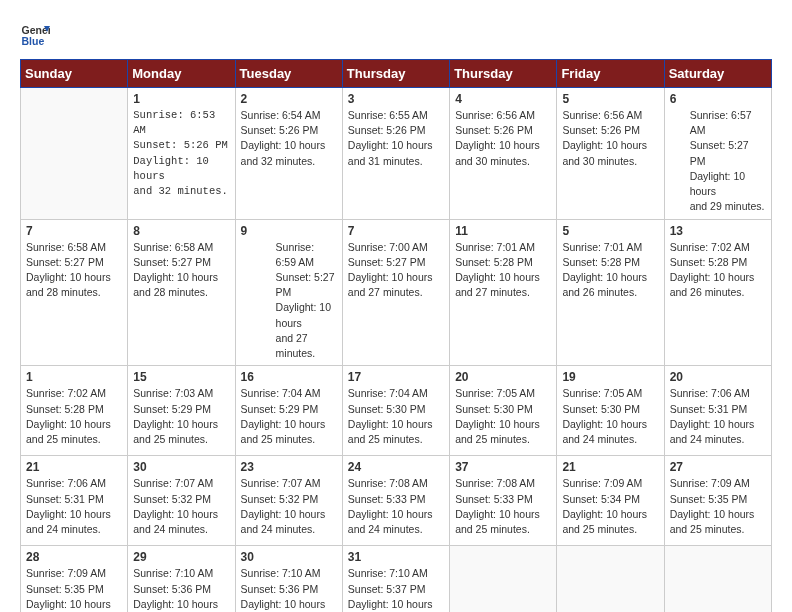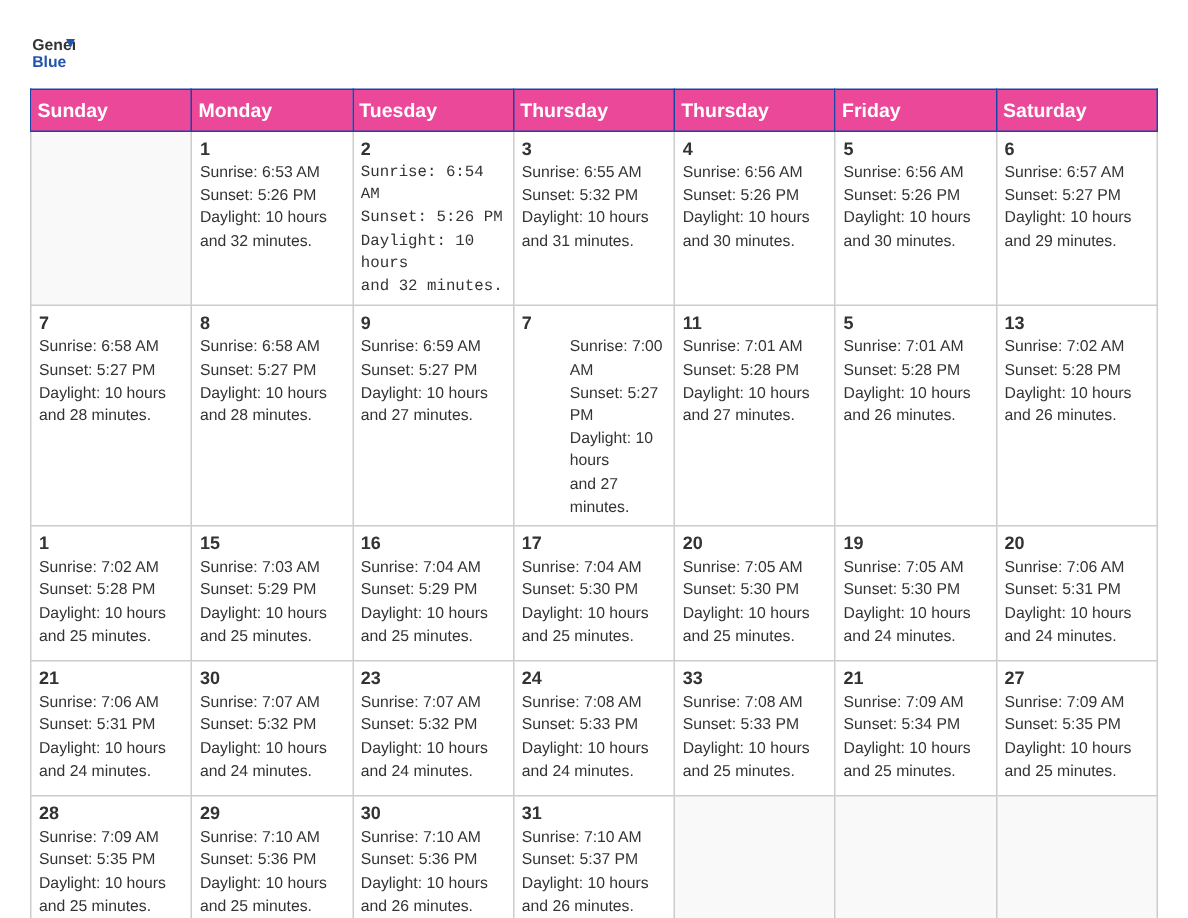--- a/index.html
+++ b/index.html
@@ -39,7 +39,7 @@
       border: 1px solid #ccc;
     }
     .calendar-table th {
-      background: #ec4899;
+      background: #7f1d1d;
       color: #fff;
       padding: 6px 4px;
       font-size: 13px;

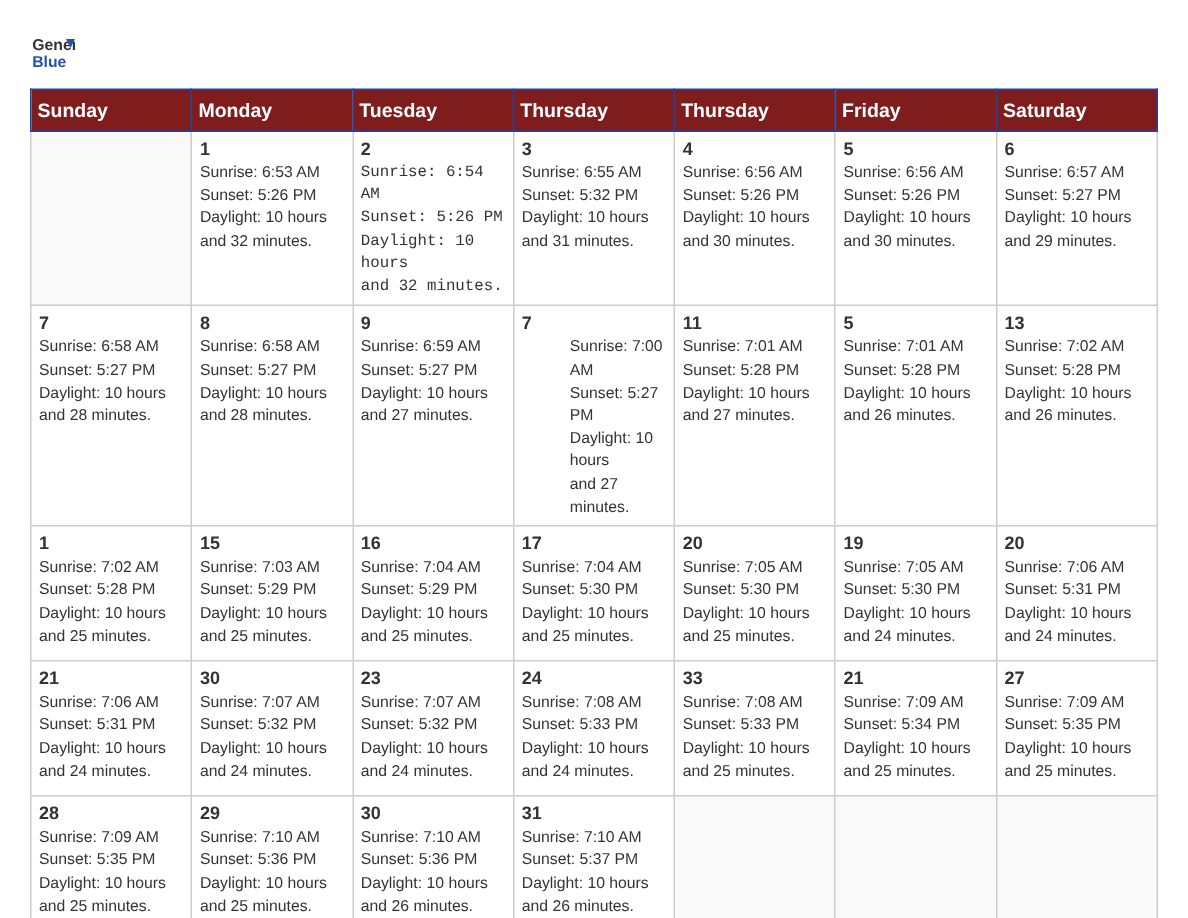--- a/index.html
+++ b/index.html
@@ -113,7 +113,7 @@
           <td class="empty"></td>
           <td>
             <span class="day-number">1</span>
-            <div class="day-info" style="white-space: pre-line;">Sunrise: 6:53 AM
+            <div class="day-info" style="white-space: pre-line; font-family: Liberation Mono, monospace;">Sunrise: 6:53 AM
 Sunset: 5:26 PM
 Daylight: 10 hours
 and 32 minutes.</div>

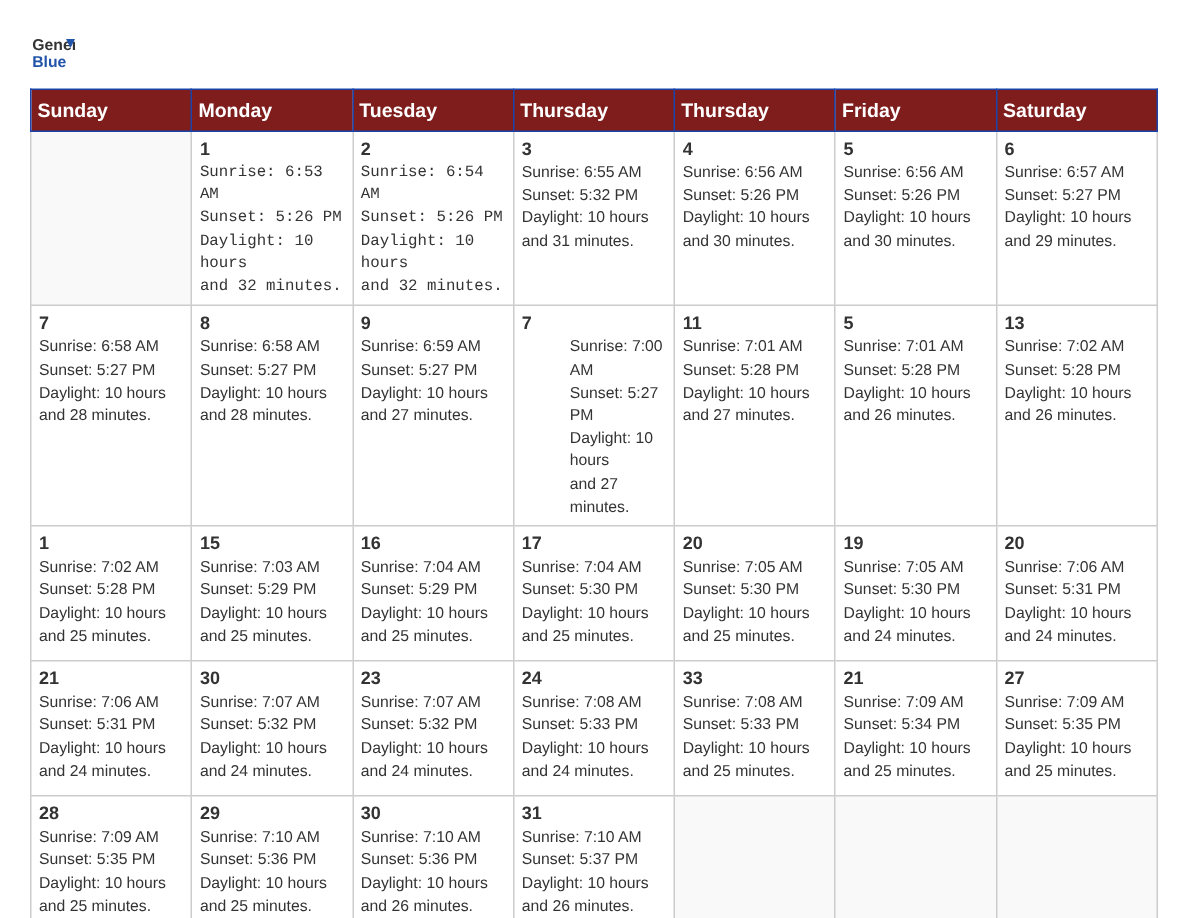--- a/index.html
+++ b/index.html
@@ -120,7 +120,7 @@
           </td>
           <td>
             <span class="day-number">2</span>
-            <div class="day-info" style="white-space: pre-line; font-family: Liberation Mono, monospace;">Sunrise: 6:54 AM
+            <div class="day-info" style="white-space: pre-line;">Sunrise: 6:54 AM
 Sunset: 5:26 PM
 Daylight: 10 hours
 and 32 minutes.</div>

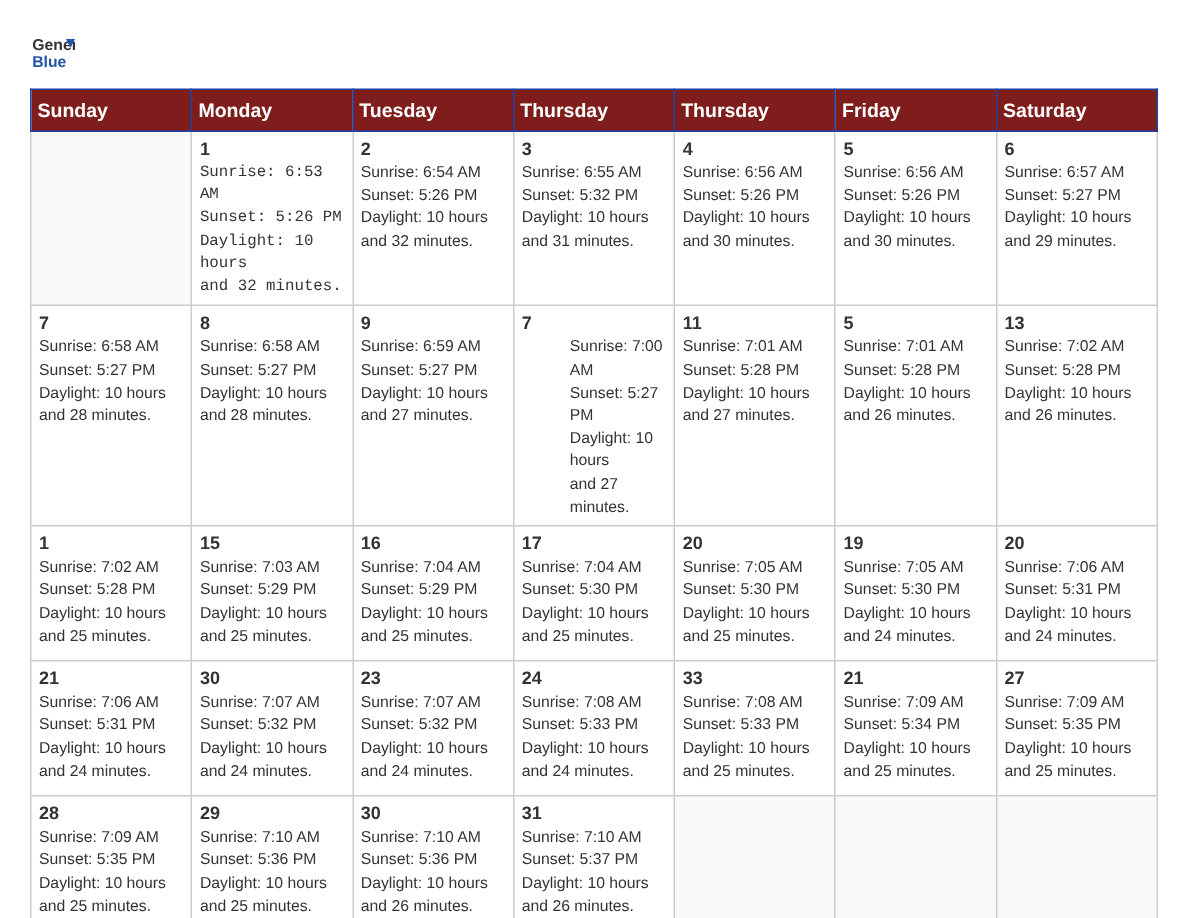--- a/index.html
+++ b/index.html
@@ -128,7 +128,7 @@
           <td>
             <span class="day-number">3</span>
             <div class="day-info" style="white-space: pre-line;">Sunrise: 6:55 AM
-Sunset: 5:32 PM
+Sunset: 5:26 PM
 Daylight: 10 hours
 and 31 minutes.</div>
           </td>

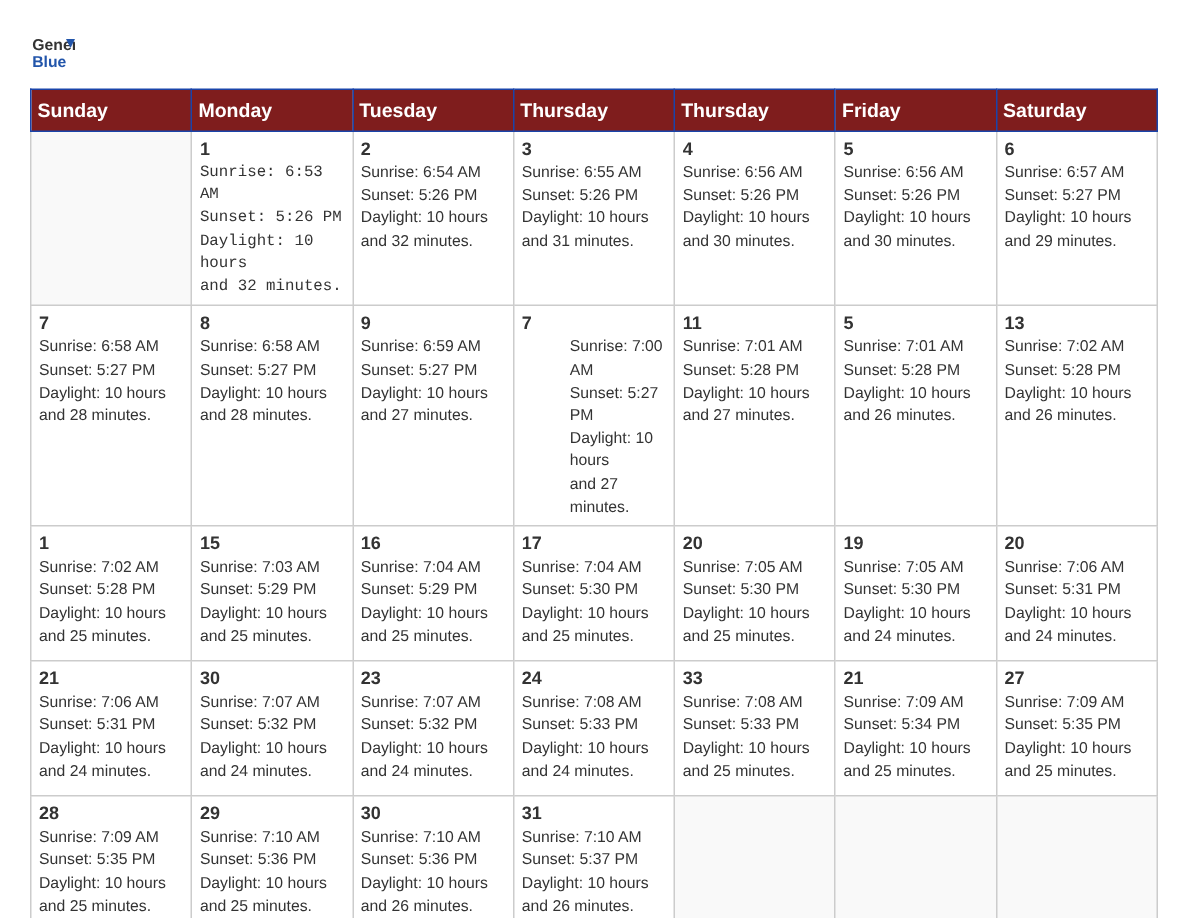--- a/index.html
+++ b/index.html
@@ -148,7 +148,7 @@
           </td>
           <td>
             <span class="day-number">6</span>
-            <div class="day-info" style="white-space: pre-line;">Sunrise: 6:57 AM
+            <div class="day-info" style="white-space: pre-line; margin-left: 20px;">Sunrise: 6:57 AM
 Sunset: 5:27 PM
 Daylight: 10 hours
 and 29 minutes.</div>

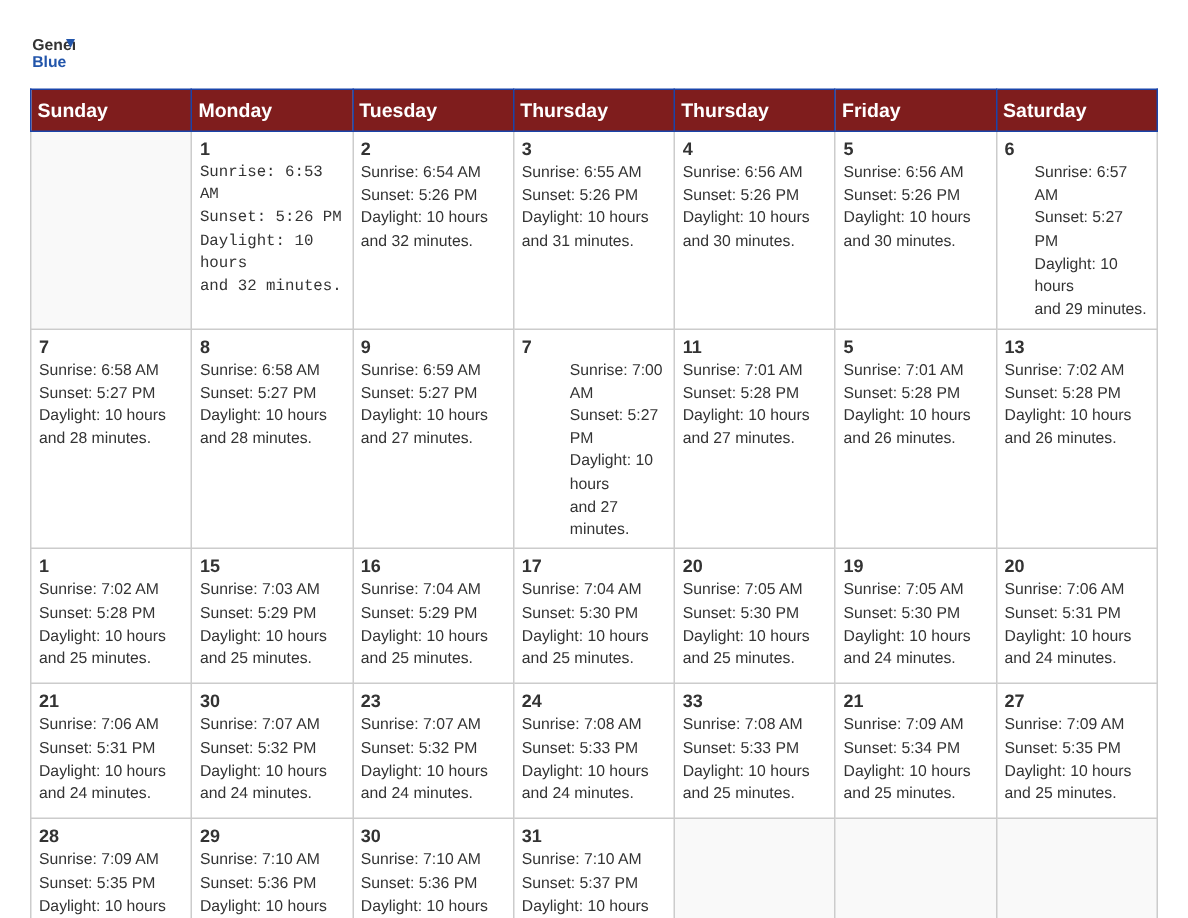--- a/index.html
+++ b/index.html
@@ -171,7 +171,7 @@
           </td>
           <td>
             <span class="day-number">9</span>
-            <div class="day-info" style="white-space: pre-line;">Sunrise: 6:59 AM
+            <div class="day-info" style="white-space: pre-line; margin-left: 35px;">Sunrise: 6:59 AM
 Sunset: 5:27 PM
 Daylight: 10 hours
 and 27 minutes.</div>

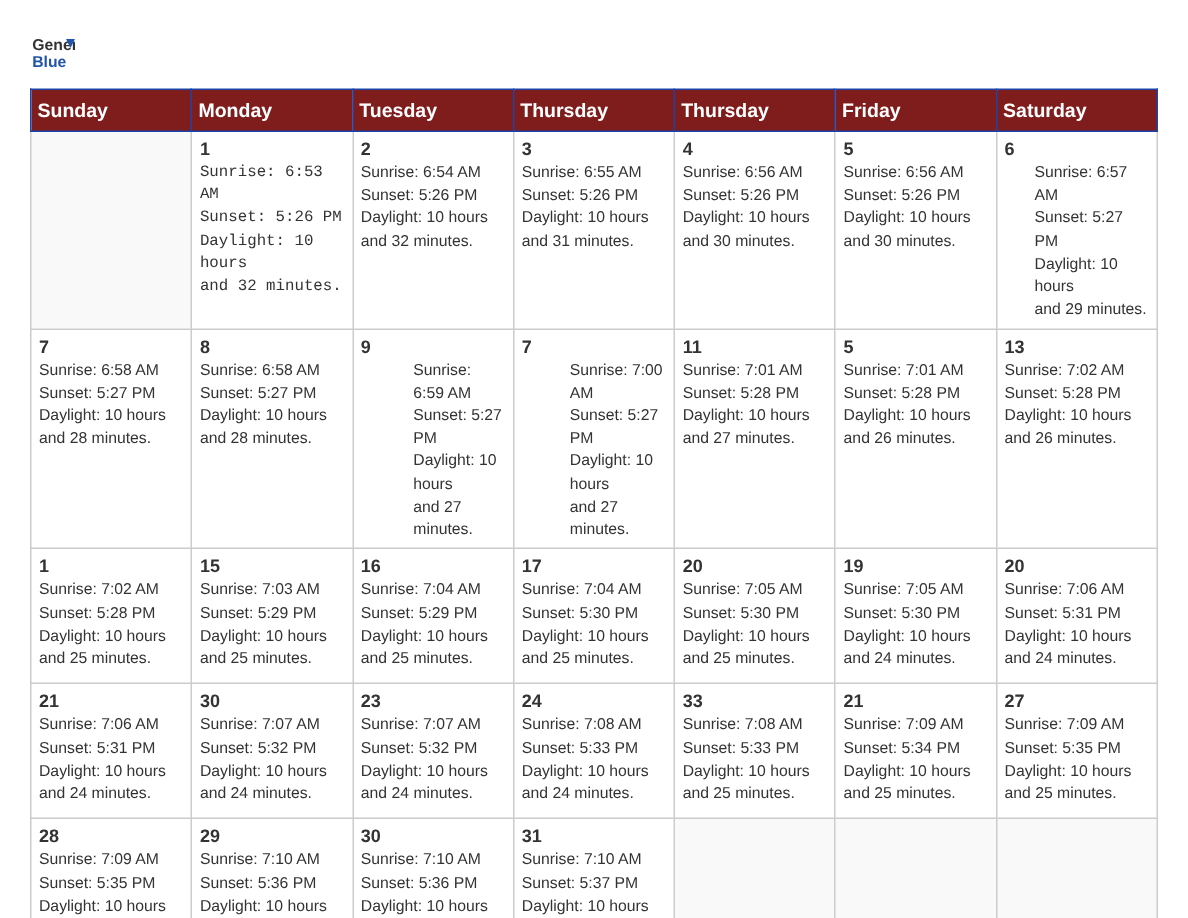--- a/index.html
+++ b/index.html
@@ -178,7 +178,7 @@
           </td>
           <td>
             <span class="day-number">7</span>
-            <div class="day-info" style="white-space: pre-line; margin-left: 32px;">Sunrise: 7:00 AM
+            <div class="day-info" style="white-space: pre-line;">Sunrise: 7:00 AM
 Sunset: 5:27 PM
 Daylight: 10 hours
 and 27 minutes.</div>

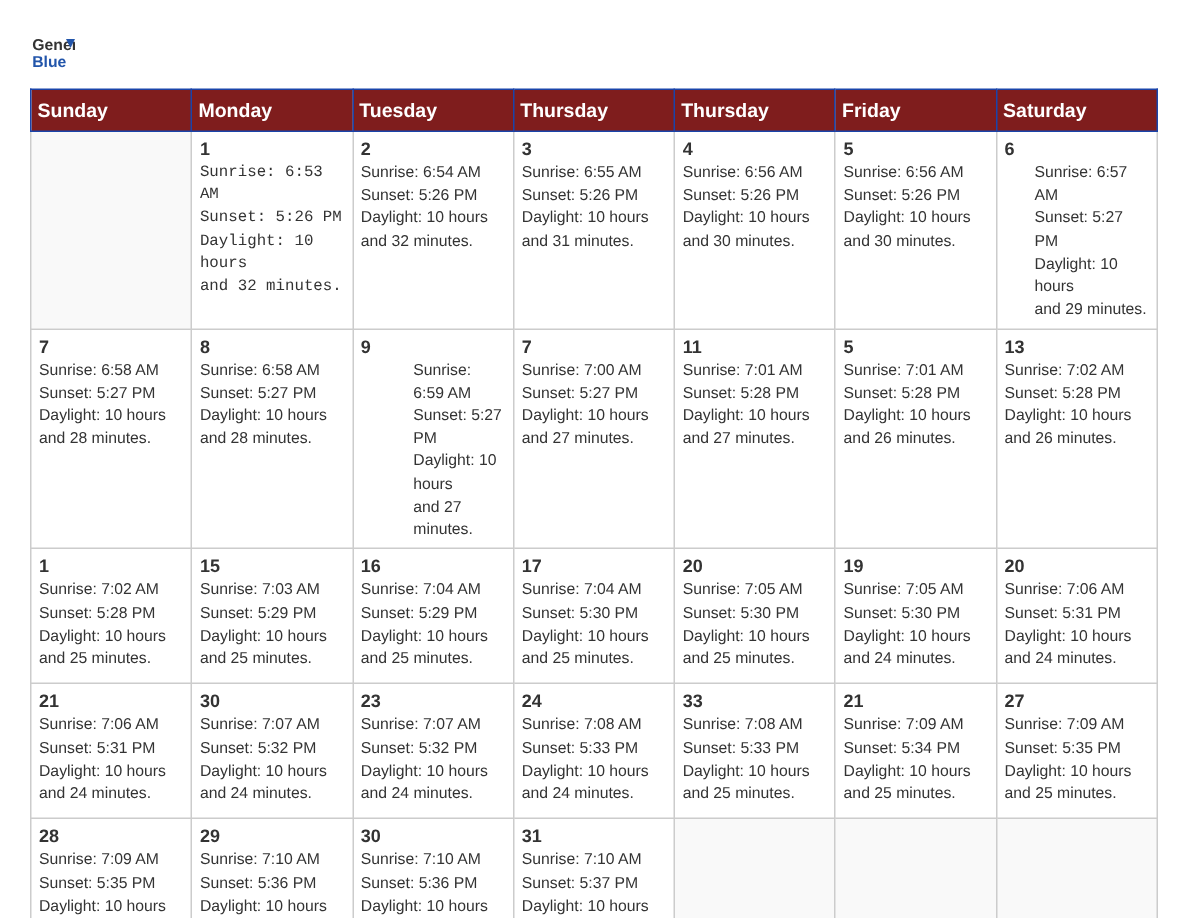--- a/index.html
+++ b/index.html
@@ -286,7 +286,7 @@
 and 24 minutes.</div>
           </td>
           <td>
-            <span class="day-number">33</span>
+            <span class="day-number">37</span>
             <div class="day-info" style="white-space: pre-line;">Sunrise: 7:08 AM
 Sunset: 5:33 PM
 Daylight: 10 hours

